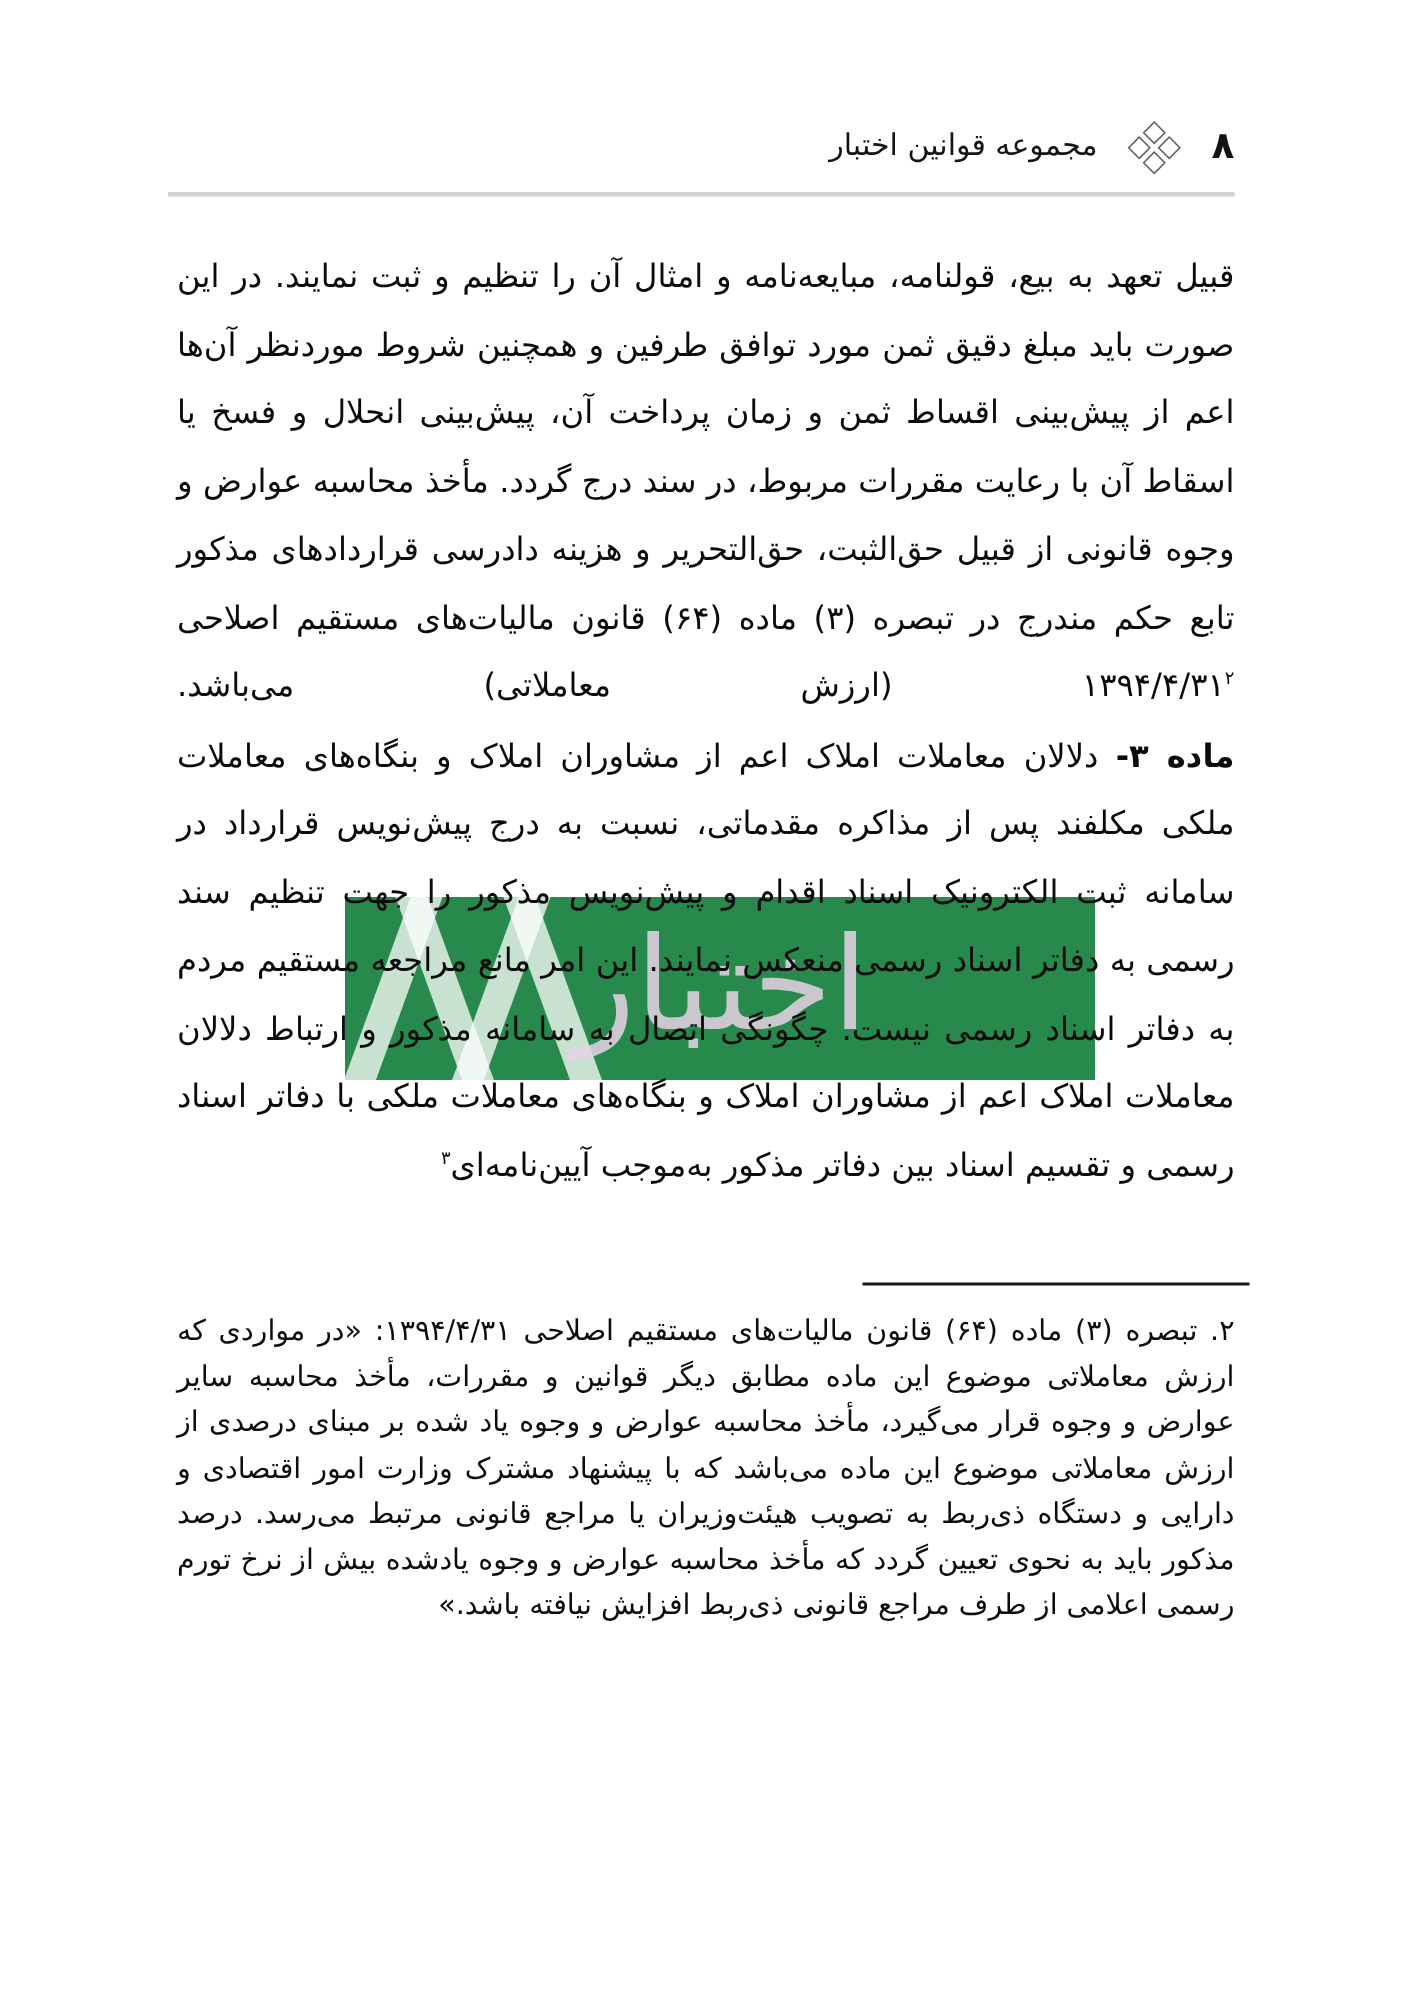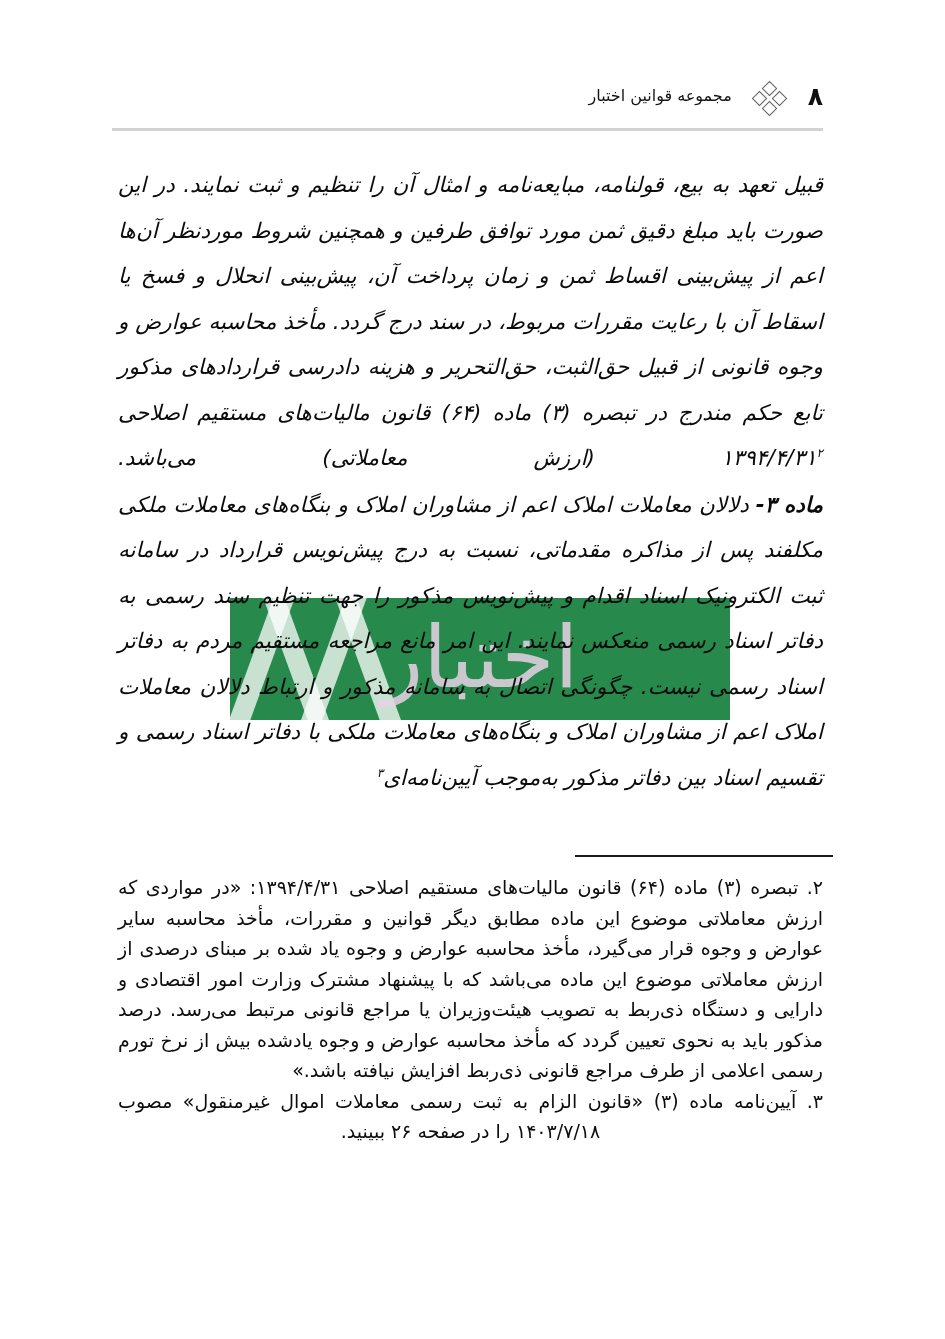--- a/index.html
+++ b/index.html
@@ -64,7 +64,7 @@
   .header-ornament i.s { top: 22px; left: 22px; }
 
   .header-title {
-    font-size: 16px;
+    font-size: 20px;
     color: #141414;
     line-height: 1;
     white-space: nowrap;

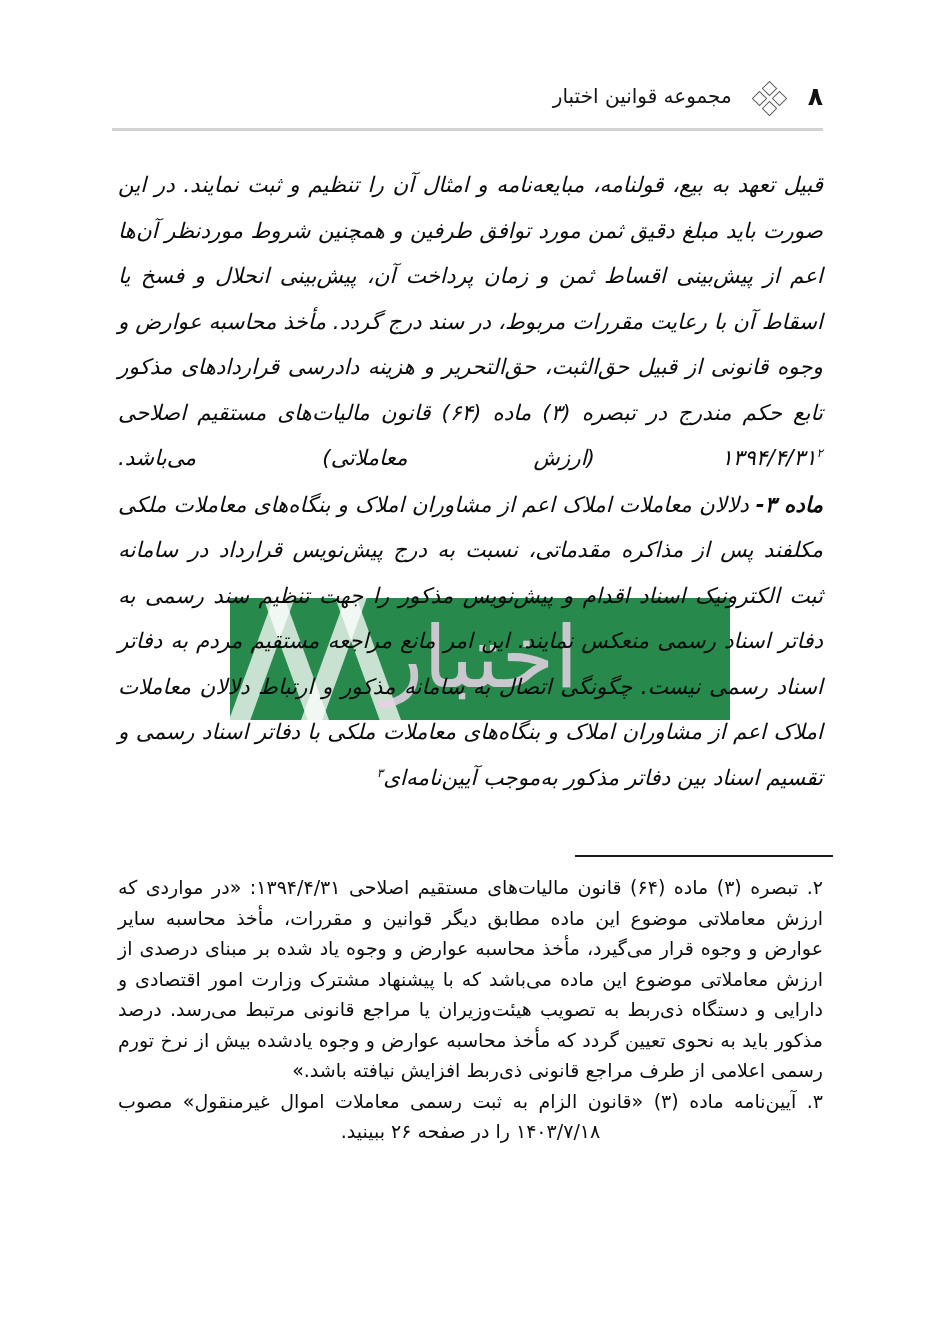--- a/index.html
+++ b/index.html
@@ -136,7 +136,6 @@
     line-height: 45.5px;
     color: #0b0b0b;
     z-index: 2;
-    font-style: italic;
   }
   .body-text p {
     margin: 0;

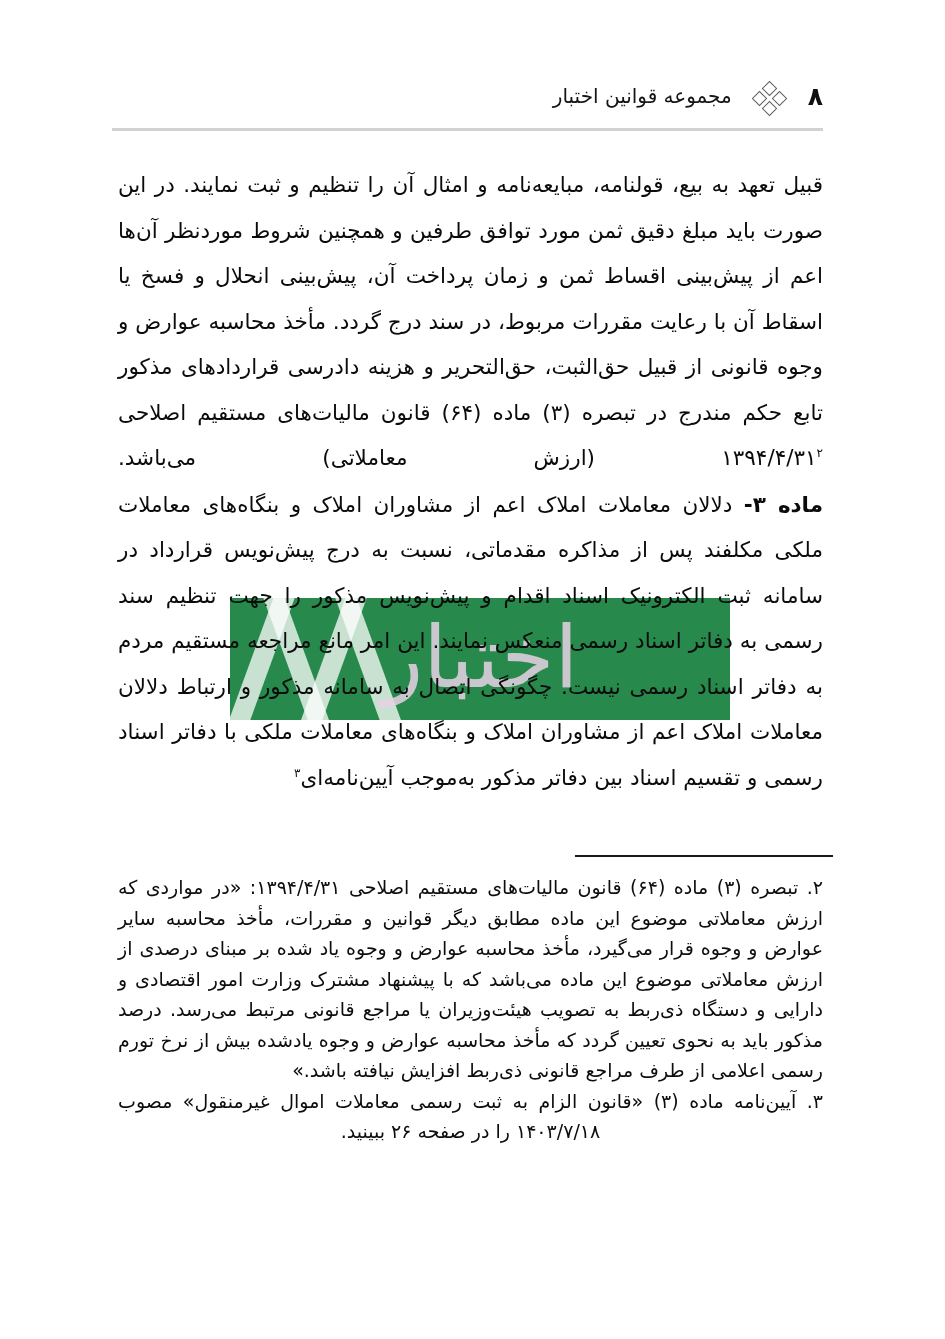--- a/index.html
+++ b/index.html
@@ -229,7 +229,6 @@
 
     <p class="fn-item fn-ragged"><span>۲.</span><span> تبصره (۳) ماده (۶۴) قانون مالیات‌های مستقیم اصلاحی ۱۳۹۴/۴/۳۱: «در مواردی که ارزش معاملاتی موضوع این ماده مطابق دیگر قوانین و مقررات، مأخذ محاسبه سایر عوارض و وجوه قرار می‌گیرد، مأخذ محاسبه عوارض و وجوه یاد شده بر مبنای درصدی از ارزش معاملاتی موضوع این ماده می‌باشد که با پیشنهاد مشترک وزارت امور اقتصادی و دارایی و دستگاه ذی‌ربط به تصویب هیئت‌وزیران یا مراجع قانونی مرتبط می‌رسد. درصد مذکور باید به نحوی تعیین گردد که مأخذ محاسبه عوارض و وجوه یادشده بیش از نرخ تورم رسمی اعلامی از طرف مراجع قانونی ذی‌ربط افزایش نیافته باشد.»</span></p>
 
-    <p class="fn-item fn-centered-tail"><span>۳.</span><span> آیین‌نامه ماده (۳) «قانون الزام به ثبت رسمی معاملات اموال غیرمنقول» مصوب ۱۴۰۳/۷/۱۸ را در صفحه ۲۶ ببینید.</span></p>
 
   </div>
 

